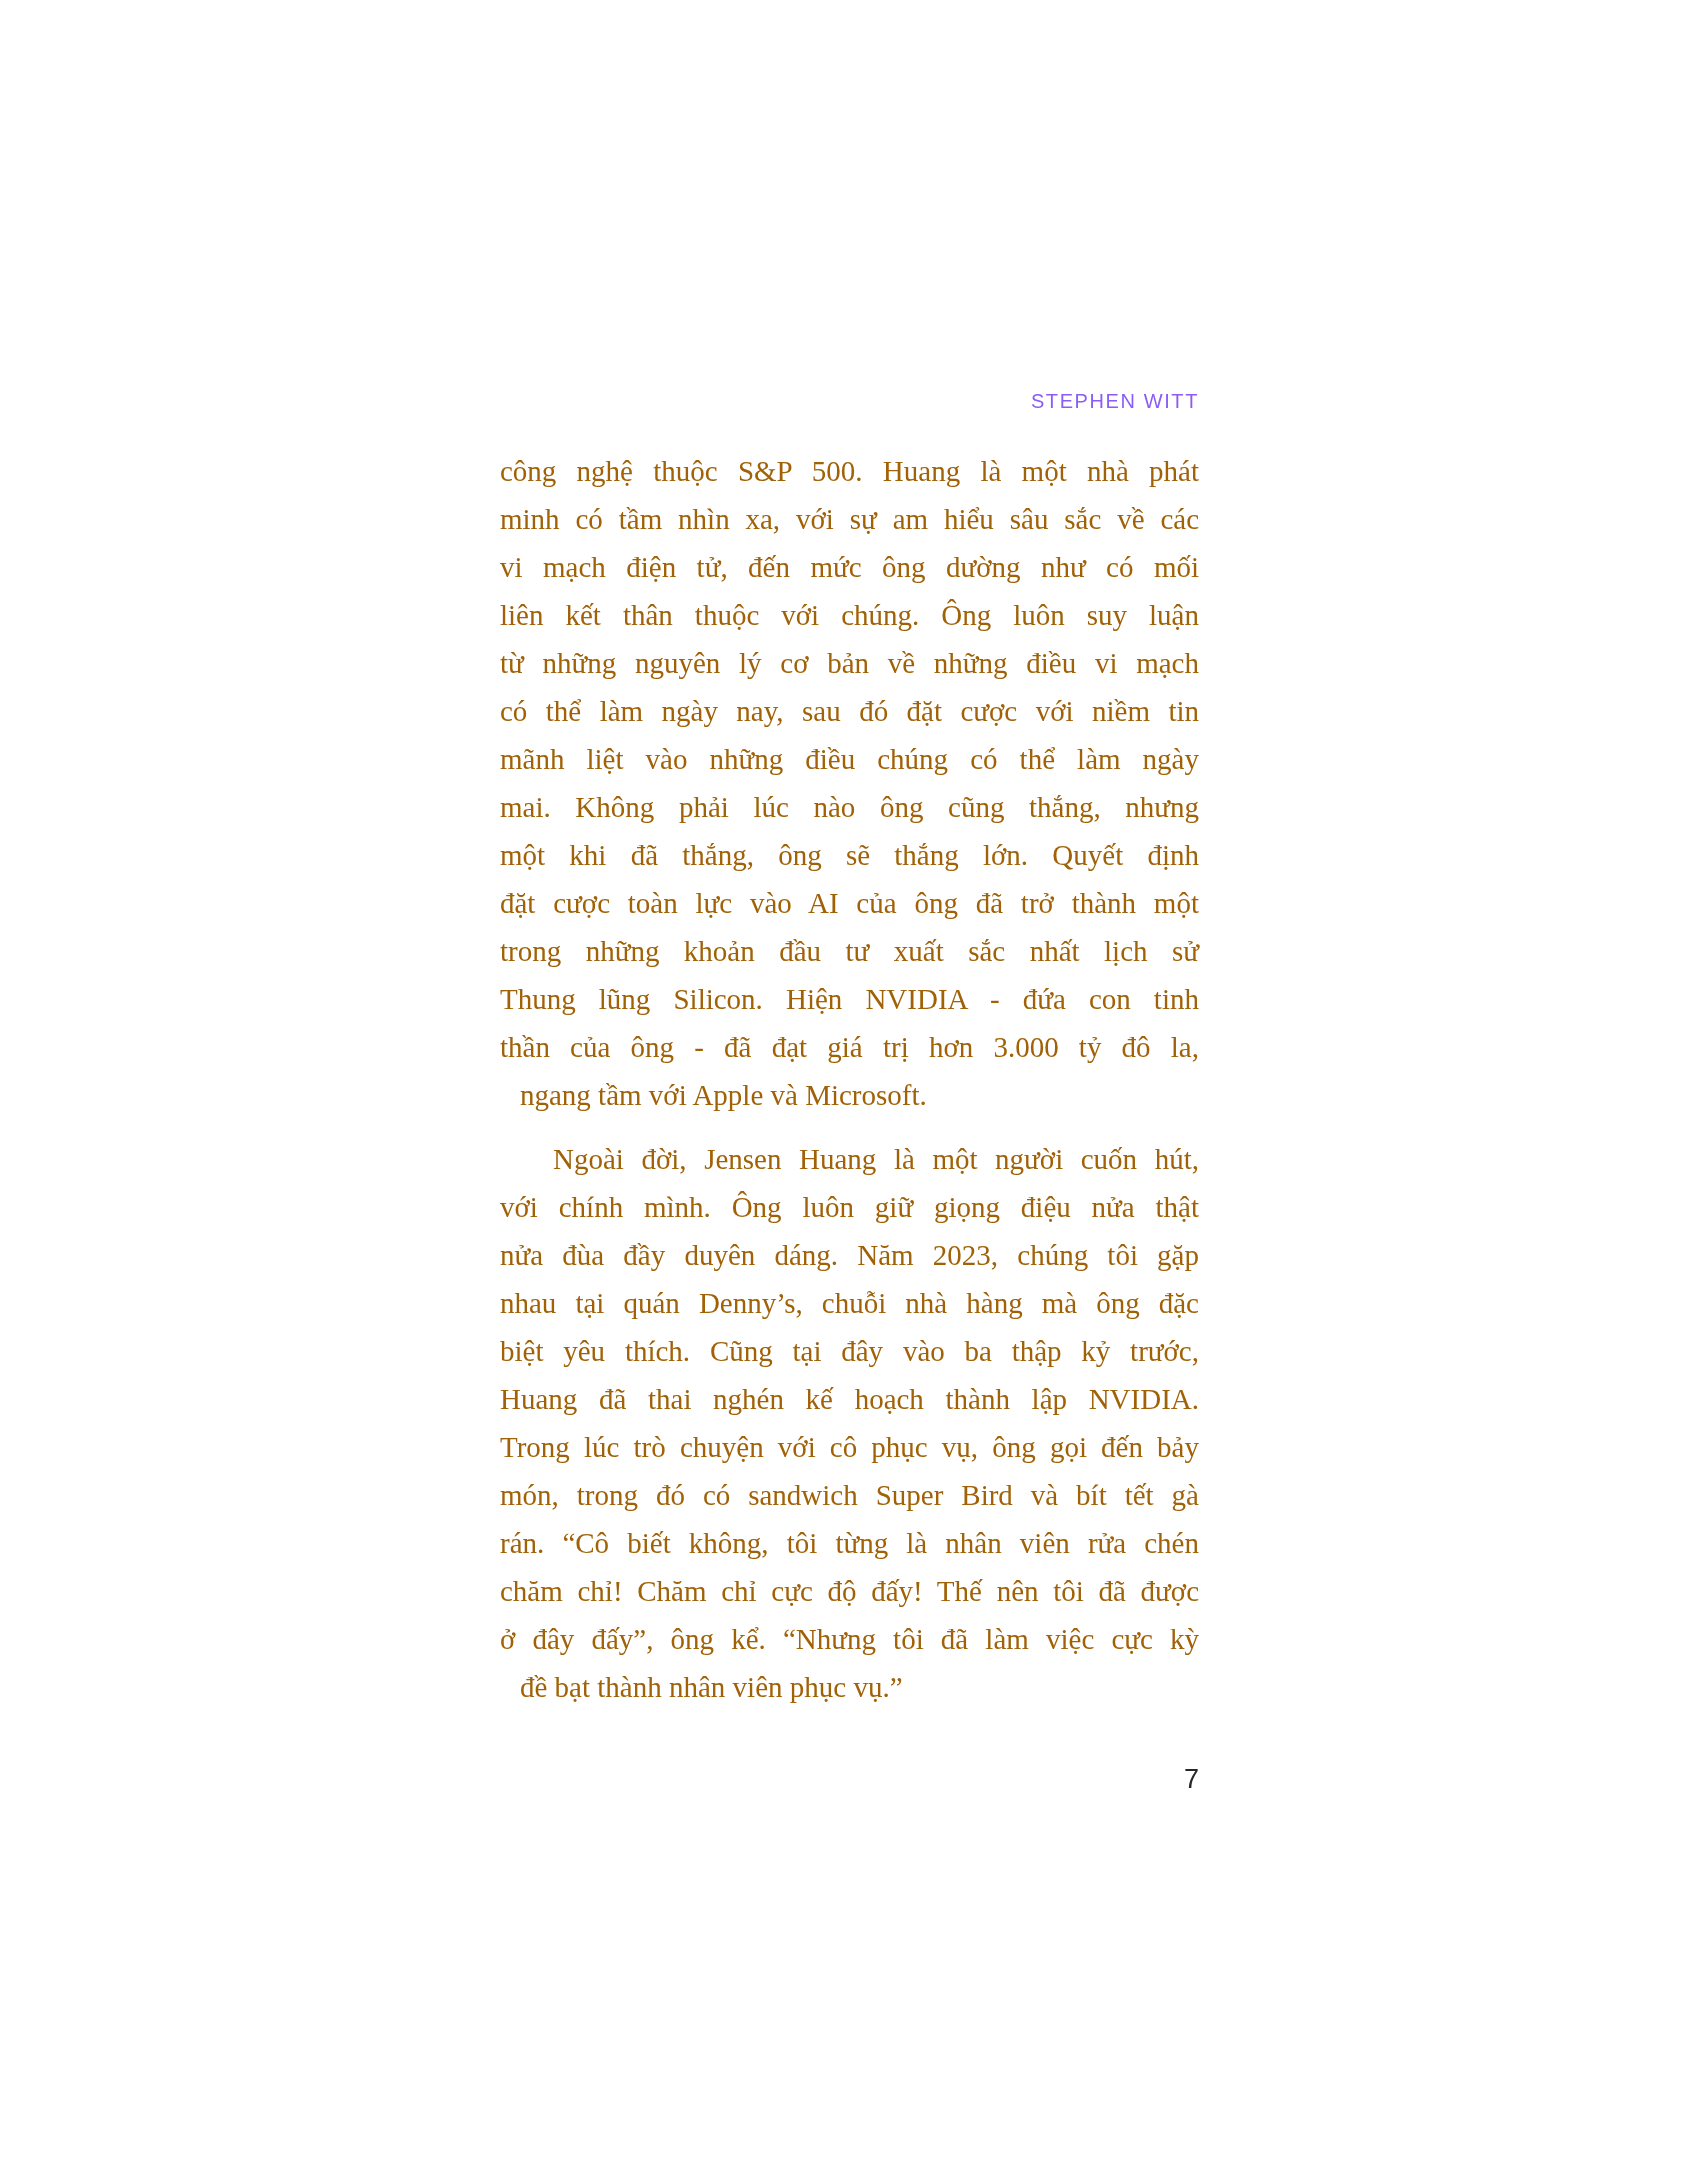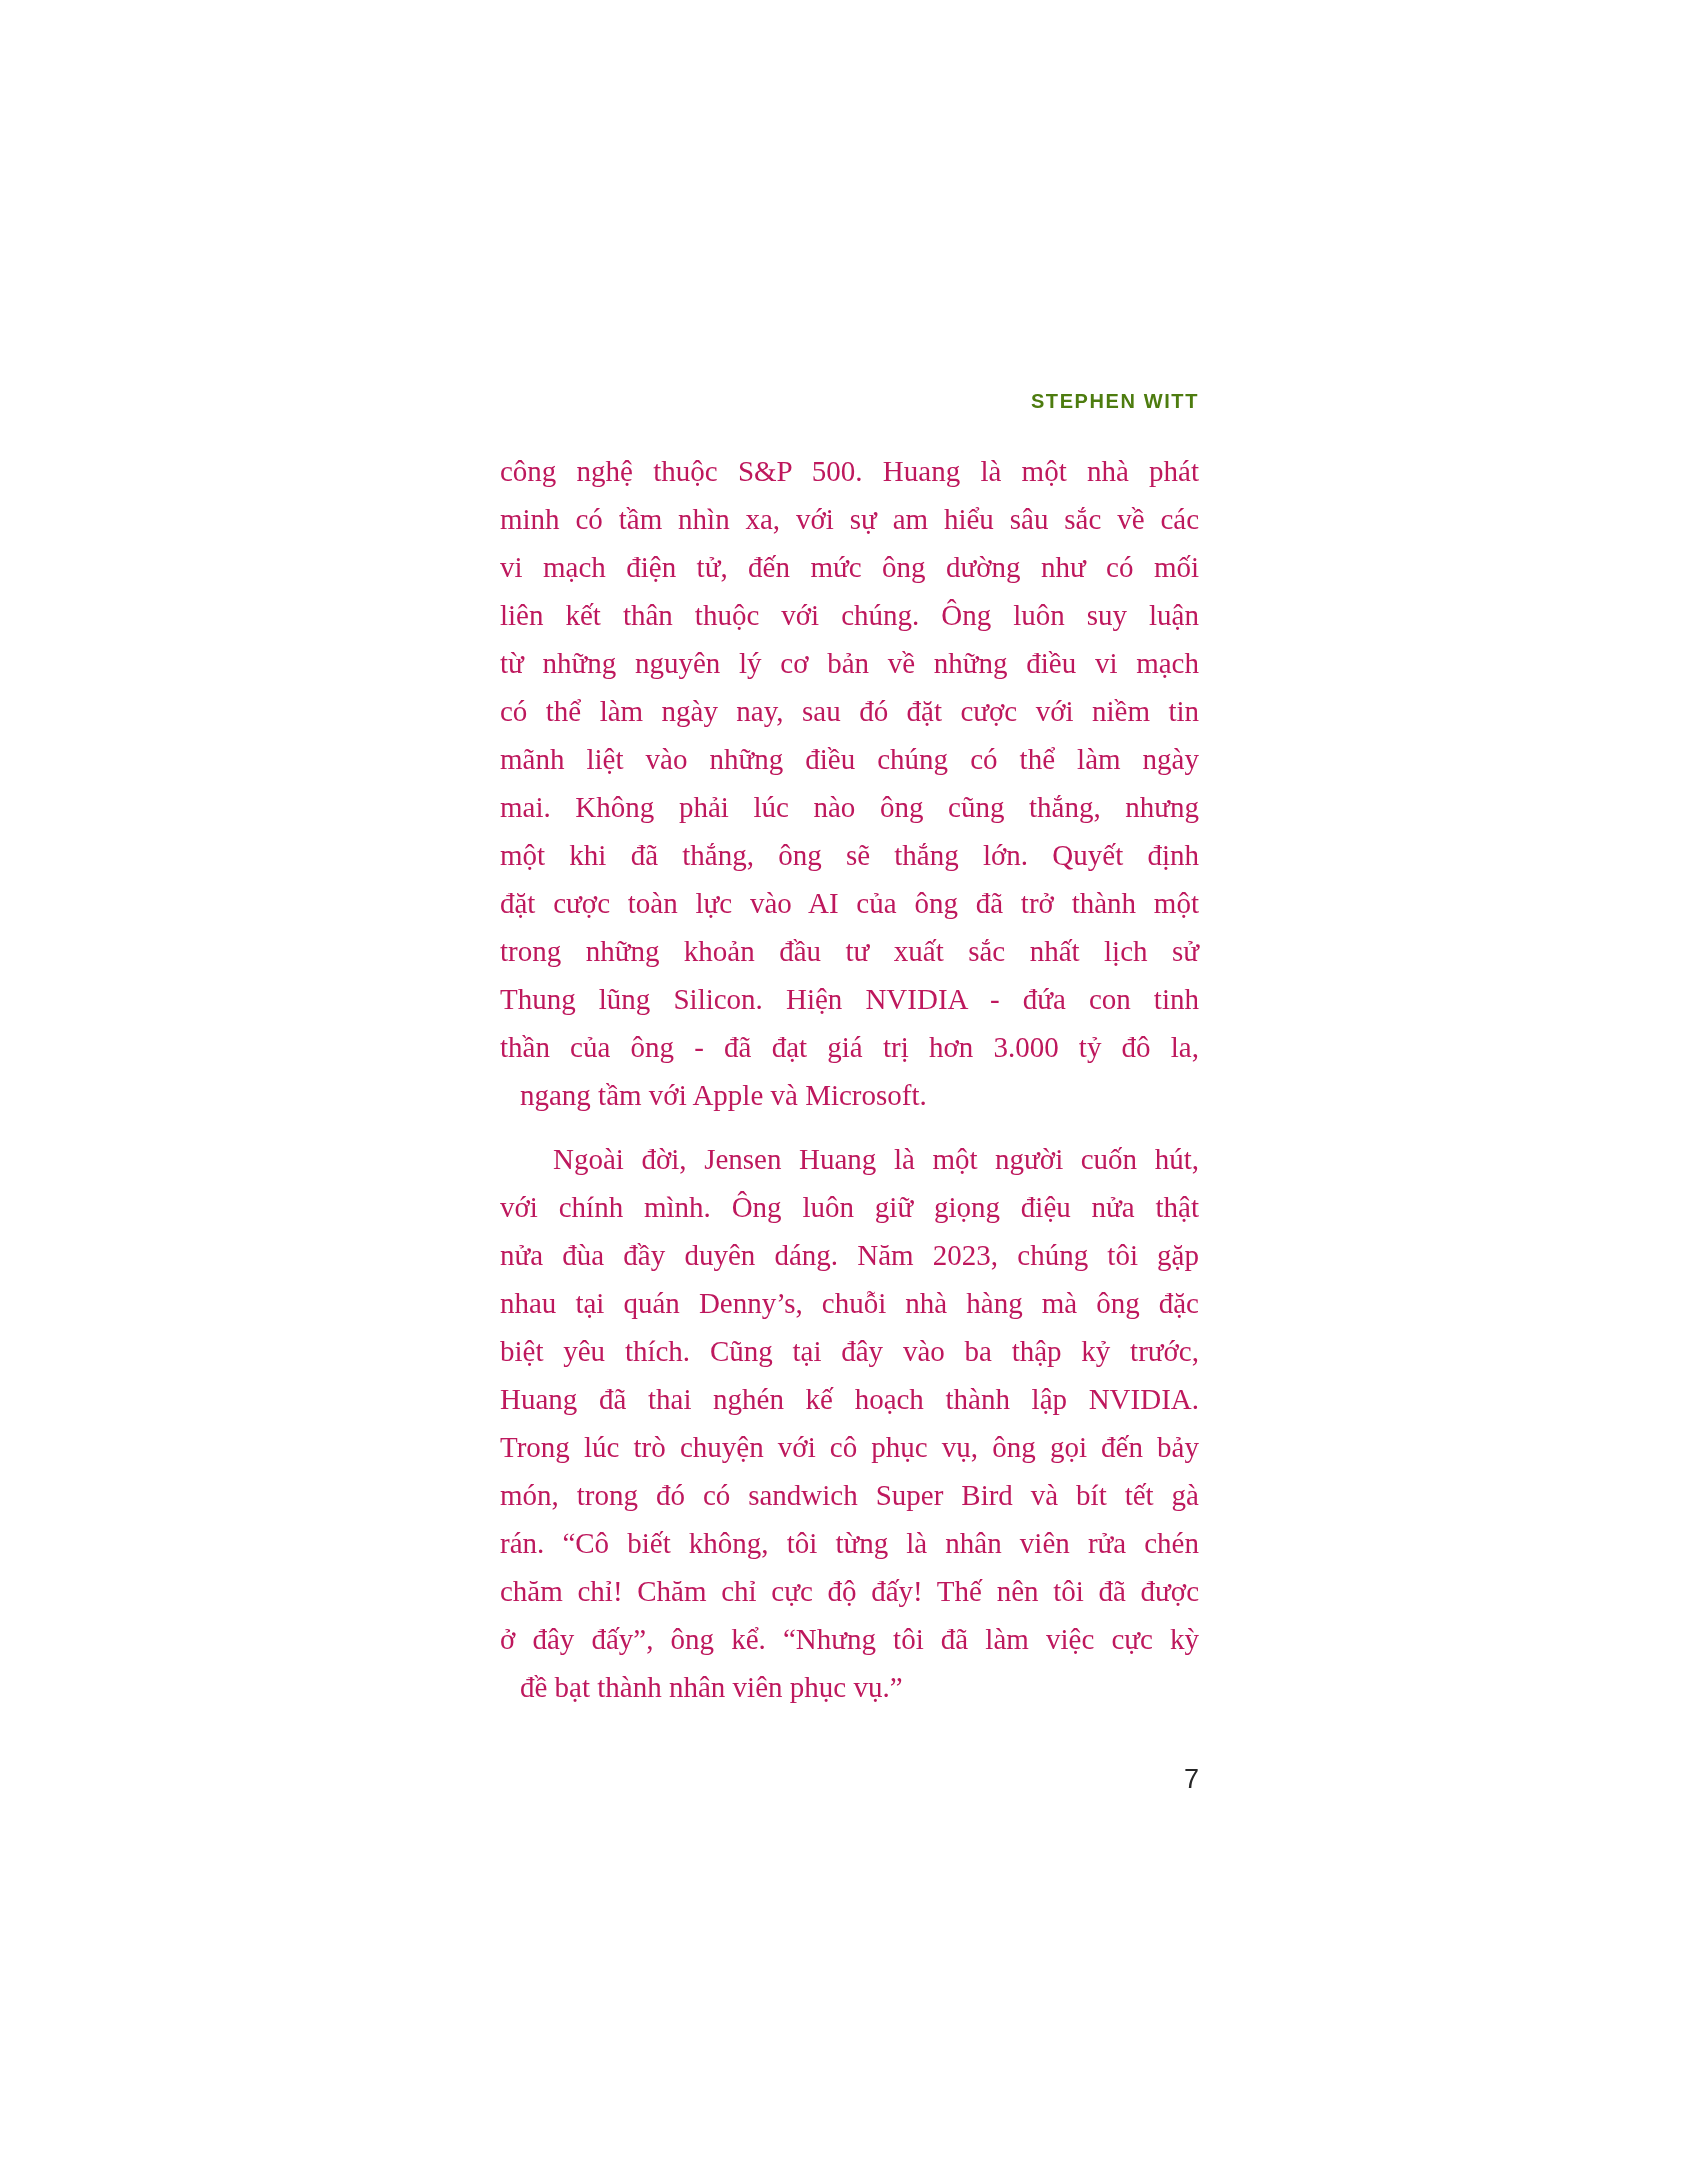--- a/index.html
+++ b/index.html
@@ -20,9 +20,9 @@
     text-align: right;
     font-family: "Liberation Sans", sans-serif;
     font-size: 20px;
-    font-weight: 700;
+    font-weight: 400;
     letter-spacing: 1.6px;
-    color: #4d7c0f;
+    color: #8b5cf6;
   }
   .body-text {
     position: absolute;

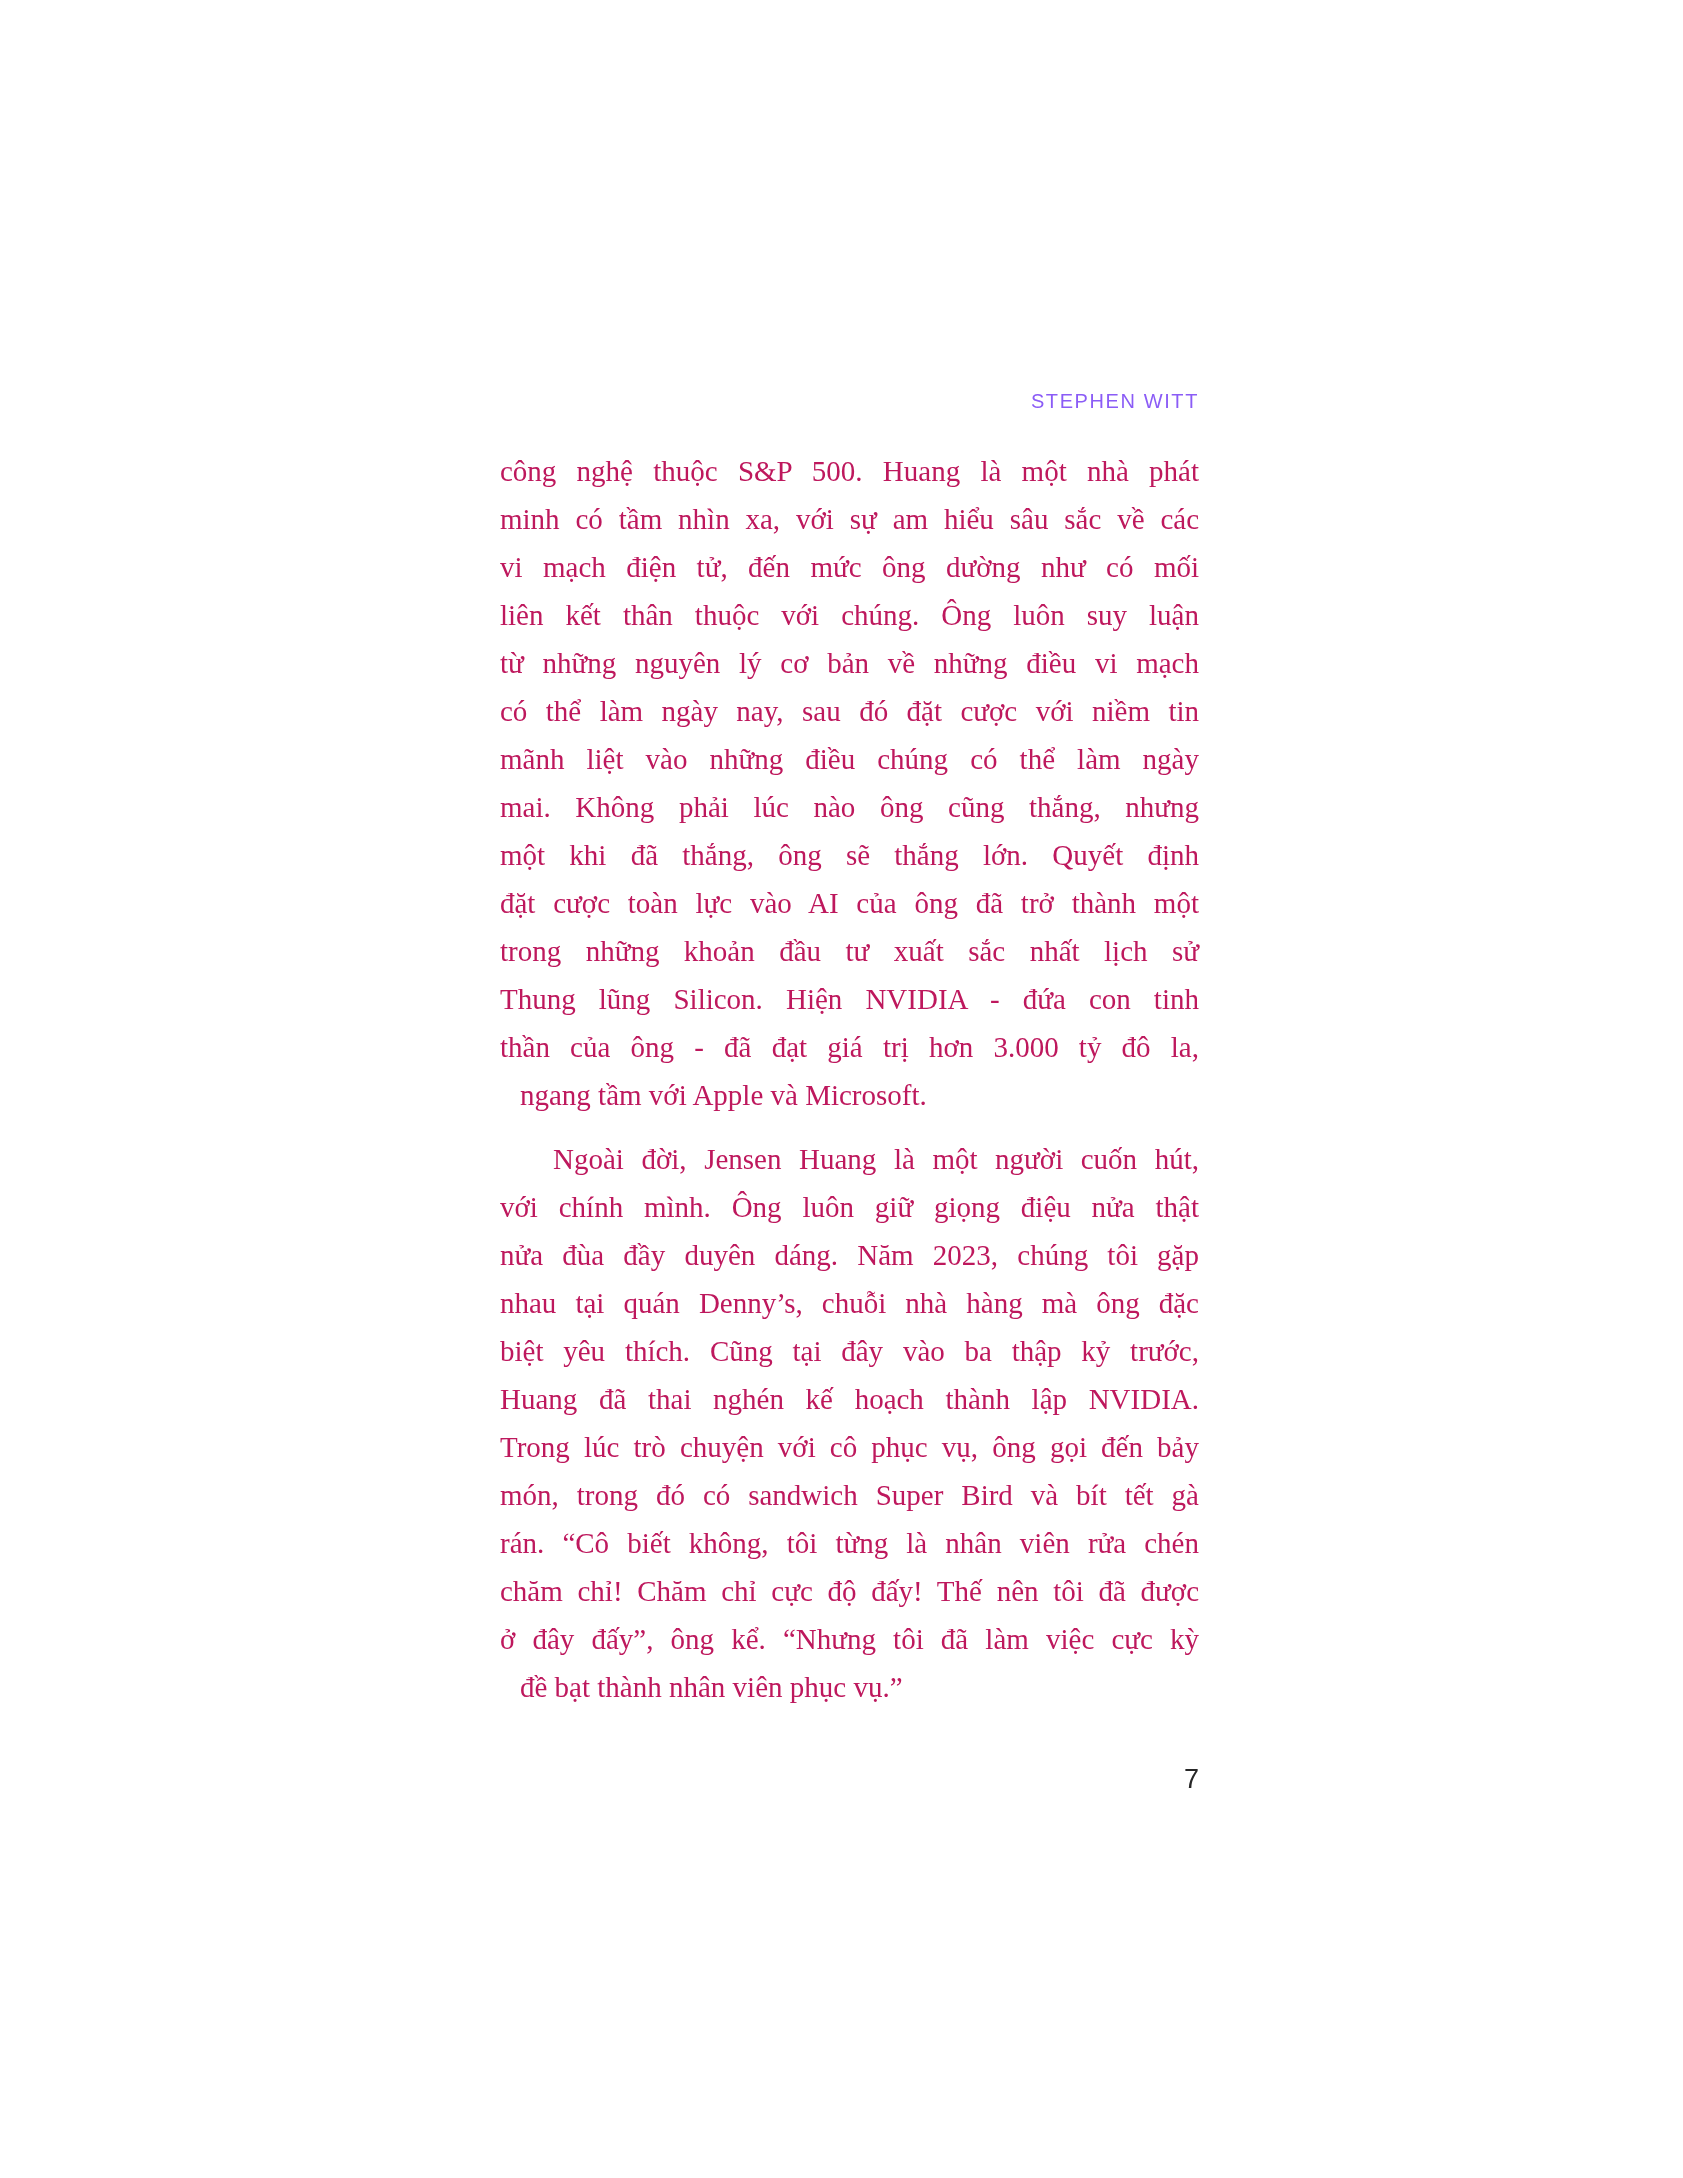--- a/index.html
+++ b/index.html
@@ -32,7 +32,7 @@
     font-family: "Liberation Serif", serif;
     font-size: 29px;
     line-height: 48px;
-    color: #be185d;
+    color: #a16207;
   }
   .paragraph + .paragraph { margin-top: 16px; }
   .ln {

